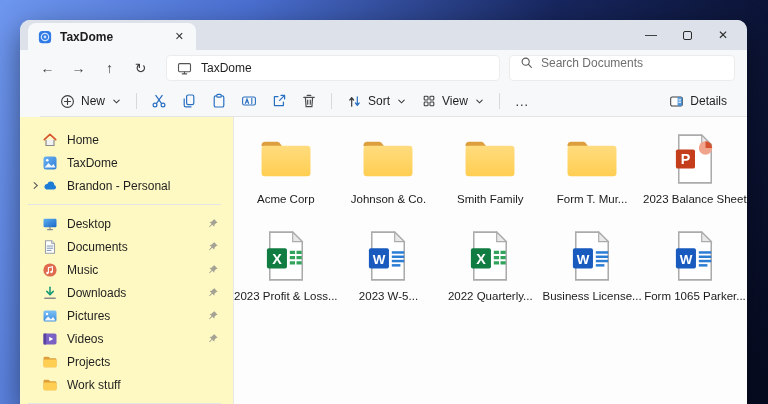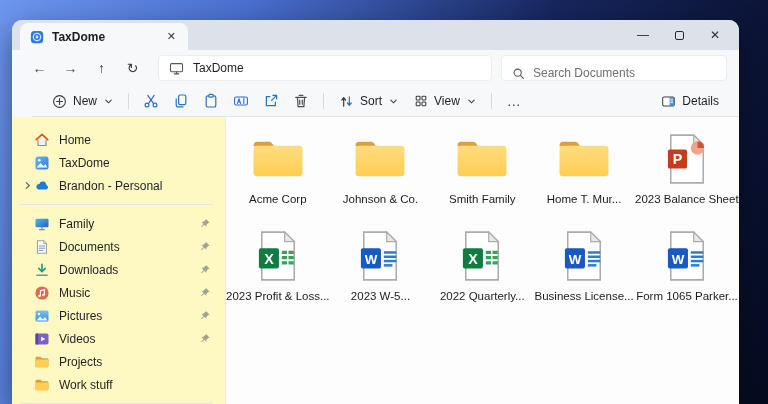--- a/index.html
+++ b/index.html
@@ -10,7 +10,7 @@
     position:relative; color:#1b1b1b;
   }
   .window {
-    position:absolute; left:12px; top:20px; width:727px; height:384px;
+    position:absolute; left:20px; top:20px; width:727px; height:384px;
     background:#f6f8fa; border-radius:10px 10px 0 0;
     box-shadow:0 10px 30px rgba(0,0,0,.45);
     display:flex; flex-direction:column; overflow:hidden;

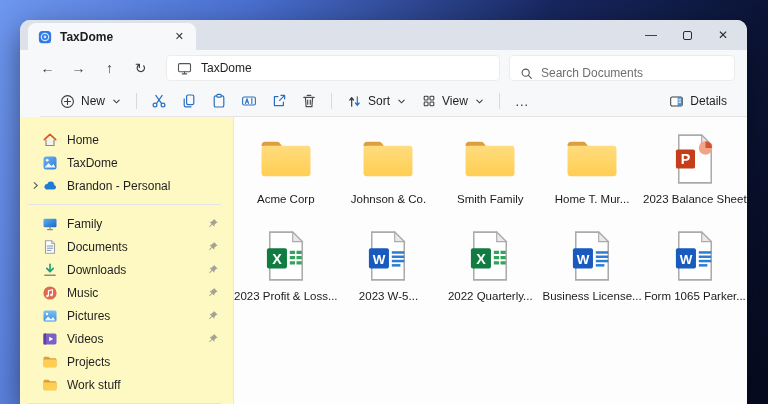--- a/index.html
+++ b/index.html
@@ -29,7 +29,7 @@
   .nav-btn { width:27px; height:26px; display:flex; align-items:center; justify-content:center; font-size:14px; color:#3d3d3d; border-radius:4px; }
   .addressbar { flex:1; height:26px; background:#ffffff; border:1px solid #ececec; border-radius:4px; margin:0 5px 0 8px; display:flex; align-items:center; gap:9px; padding:0 10px; }
   .addr-text { font-size:12px; color:#1f1f1f; }
-  .searchbox { width:226px; height:26px; background:#ffffff; border:1px solid #ececec; border-radius:4px; display:flex; align-items:flex-end; gap:8px; padding:0 10px; }
+  .searchbox { width:226px; height:26px; background:#ffffff; border:1px solid #ececec; border-radius:4px; display:flex; align-items:flex-start; gap:8px; padding:0 10px; }
   .searchbox input { border:none; outline:none; font-size:12px; color:#1f1f1f; width:100%; background:transparent; font-family:inherit; }
   .searchbox input::placeholder { color:#6e6e6e; }
   

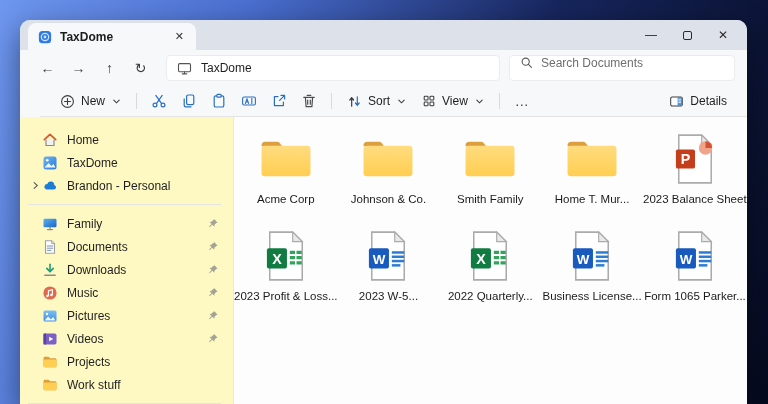--- a/index.html
+++ b/index.html
@@ -455,7 +455,7 @@
               <rect x="5" y="10.4" width="54" height="33.6" rx="3.6" fill="url(#fG)"></rect>
             </svg>
           </div>
-          <div class="file-label">Home T. Mur...</div>
+          <div class="file-label">Form T. Mur...</div>
         </div>
         <div class="file-tile">
           <div class="file-iconbox">

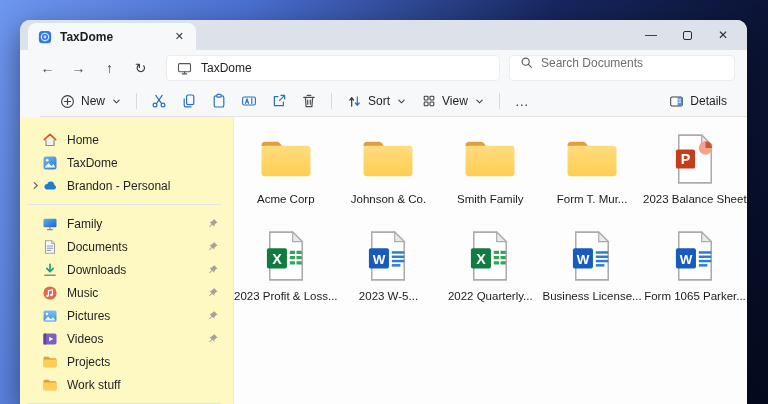--- a/index.html
+++ b/index.html
@@ -280,7 +280,7 @@
               <path d="M5.6 13.6h4.8M8 11.2v2.4" stroke="#8a8a8a" stroke-width="1.3" stroke-linecap="round"></path>
             </svg>
           </span>
-          <span class="sb-label">Family</span>
+          <span class="sb-label">Desktop</span>
           <span class="sb-pin">
             <svg viewBox="0 0 16 16" width="12" height="12" fill="#868686">
               <path d="M9.8 1.8l4.4 4.4-1.9.6-2.3 2.3-.3 2.6-2.7-2.7-3.4 3.4-.9-.9 3.4-3.4L3.4 5.4l2.6-.3 2.3-2.3z"></path>

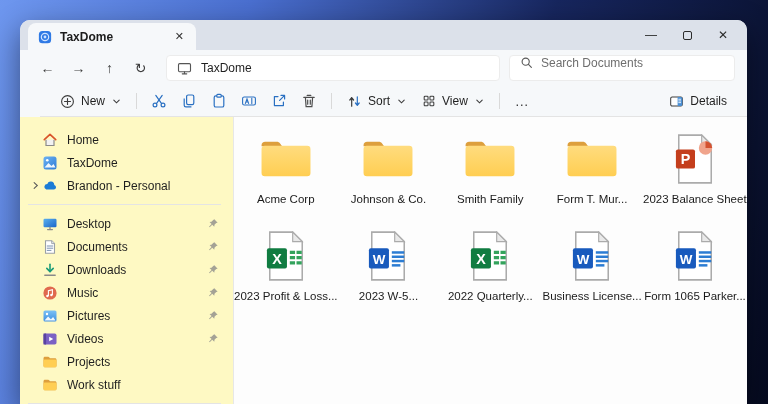--- a/index.html
+++ b/index.html
@@ -306,6 +306,23 @@
         <div class="sb-item">
           <span class="sb-chevron"></span>
           <span class="sb-icon">
+            <svg viewBox="0 0 16 16" width="16" height="16">
+              <circle cx="8" cy="8" r="6.6" fill="#E06A4E"></circle>
+              <path d="M6.4 11V5.6l4-1v5.4" fill="none" stroke="#fff" stroke-width="1.1"></path>
+              <circle cx="5.4" cy="11" r="1.2" fill="#fff"></circle>
+              <circle cx="9.4" cy="10" r="1.2" fill="#fff"></circle>
+            </svg>
+          </span>
+          <span class="sb-label">Music</span>
+          <span class="sb-pin">
+            <svg viewBox="0 0 16 16" width="12" height="12" fill="#868686">
+              <path d="M9.8 1.8l4.4 4.4-1.9.6-2.3 2.3-.3 2.6-2.7-2.7-3.4 3.4-.9-.9 3.4-3.4L3.4 5.4l2.6-.3 2.3-2.3z"></path>
+            </svg>
+          </span>
+        </div>
+        <div class="sb-item">
+          <span class="sb-chevron"></span>
+          <span class="sb-icon">
             <svg viewBox="0 0 16 16" width="16" height="16" fill="none" stroke-linecap="round" stroke-linejoin="round">
               <path d="M8 2.2v7.2" stroke="#199B77" stroke-width="1.6"></path>
               <path d="M4.8 6.4L8 9.6l3.2-3.2" stroke="#199B77" stroke-width="1.6"></path>
@@ -313,23 +330,6 @@
             </svg>
           </span>
           <span class="sb-label">Downloads</span>
-          <span class="sb-pin">
-            <svg viewBox="0 0 16 16" width="12" height="12" fill="#868686">
-              <path d="M9.8 1.8l4.4 4.4-1.9.6-2.3 2.3-.3 2.6-2.7-2.7-3.4 3.4-.9-.9 3.4-3.4L3.4 5.4l2.6-.3 2.3-2.3z"></path>
-            </svg>
-          </span>
-        </div>
-        <div class="sb-item">
-          <span class="sb-chevron"></span>
-          <span class="sb-icon">
-            <svg viewBox="0 0 16 16" width="16" height="16">
-              <circle cx="8" cy="8" r="6.6" fill="#E06A4E"></circle>
-              <path d="M6.4 11V5.6l4-1v5.4" fill="none" stroke="#fff" stroke-width="1.1"></path>
-              <circle cx="5.4" cy="11" r="1.2" fill="#fff"></circle>
-              <circle cx="9.4" cy="10" r="1.2" fill="#fff"></circle>
-            </svg>
-          </span>
-          <span class="sb-label">Music</span>
           <span class="sb-pin">
             <svg viewBox="0 0 16 16" width="12" height="12" fill="#868686">
               <path d="M9.8 1.8l4.4 4.4-1.9.6-2.3 2.3-.3 2.6-2.7-2.7-3.4 3.4-.9-.9 3.4-3.4L3.4 5.4l2.6-.3 2.3-2.3z"></path>

